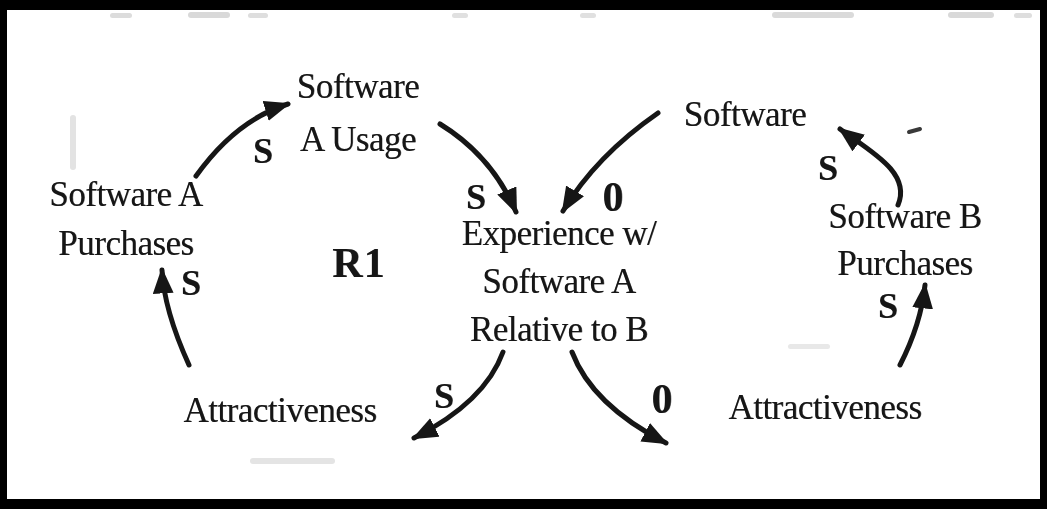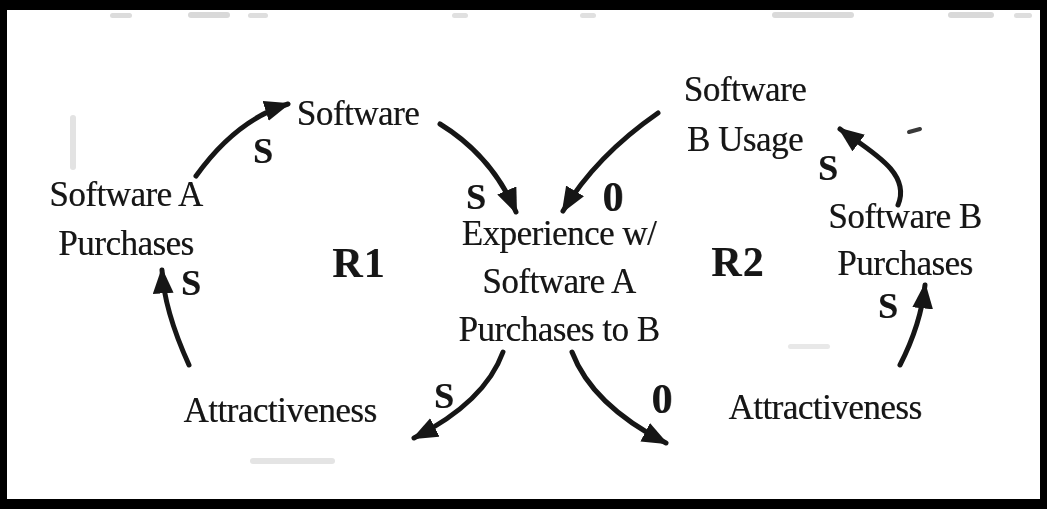--- a/index.html
+++ b/index.html
@@ -93,6 +93,7 @@
 
   <div class="node" style="left:358px;top:113px;line-height:53px;">
     <span class="ln">Software</span>
+    <span class="ln">A Usage</span>
   </div>
 
   <div class="node" style="left:126px;top:219px;line-height:49px;">

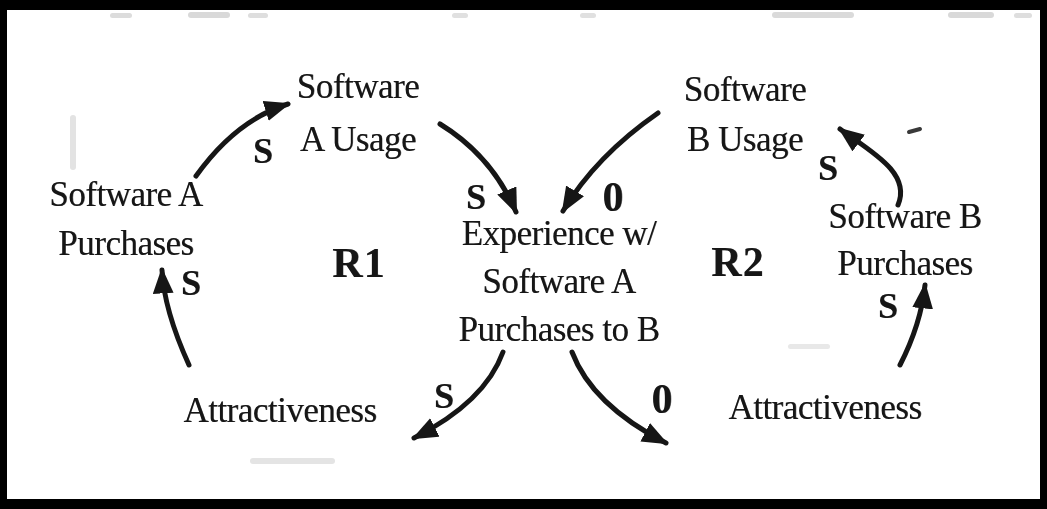--- a/index.html
+++ b/index.html
@@ -113,7 +113,6 @@
 
   <div class="node" style="left:745px;top:115px;line-height:50px;">
     <span class="ln">Software</span>
-    <span class="ln">B Usage</span>
   </div>
 
   <div class="node" style="left:905px;top:240px;line-height:47px;">

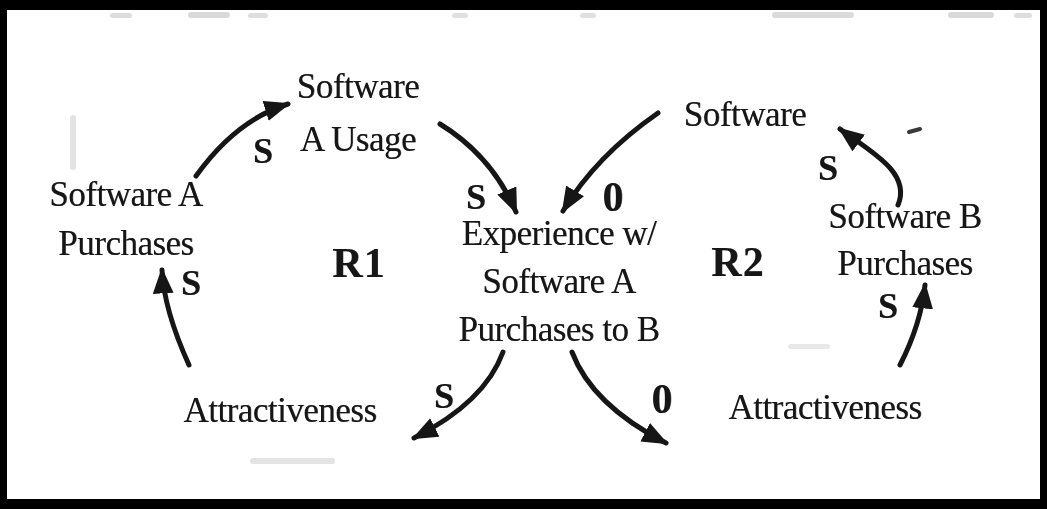--- a/index.html
+++ b/index.html
@@ -125,7 +125,6 @@
   </div>
 
   <div class="lbl r" style="left:359px;top:263px;">R1</div>
-  <div class="lbl r" style="left:738px;top:262px;">R2</div>
 
   <div class="lbl s" style="left:263px;top:151px;">S</div>
   <div class="lbl s" style="left:476px;top:197px;">S</div>

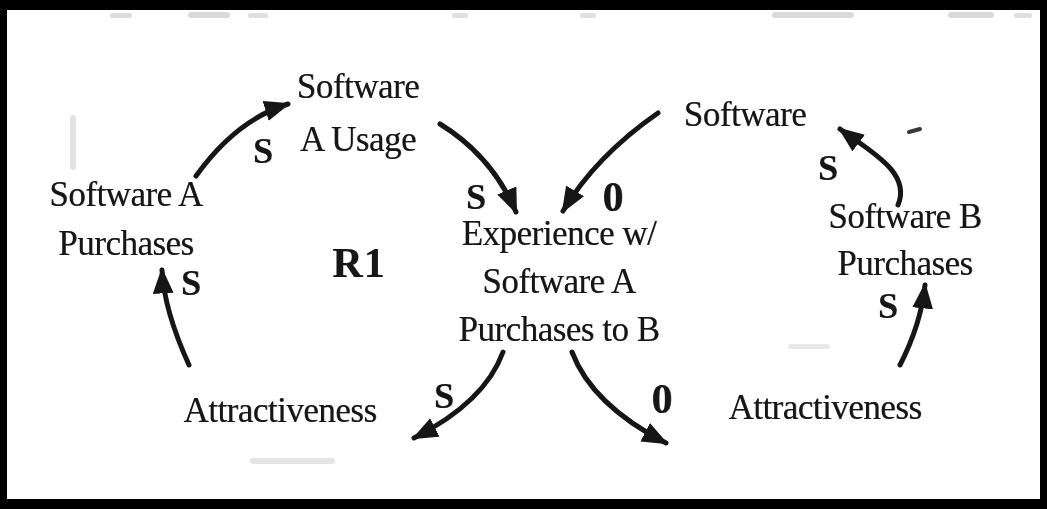--- a/index.html
+++ b/index.html
@@ -104,7 +104,7 @@
   <div class="node" style="left:559px;top:282px;line-height:48px;">
     <span class="ln">Experience w/</span>
     <span class="ln">Software A</span>
-    <span class="ln">Purchases to B</span>
+    <span class="ln">Relative to B</span>
   </div>
 
   <div class="node" style="left:280px;top:410px;line-height:45px;">

